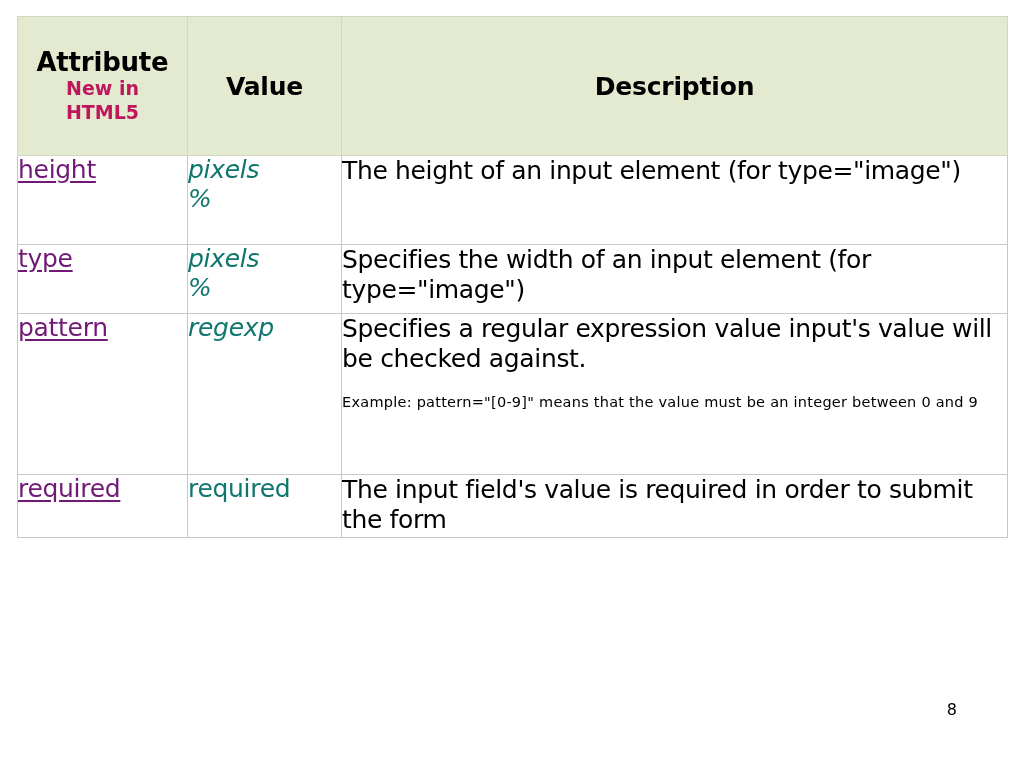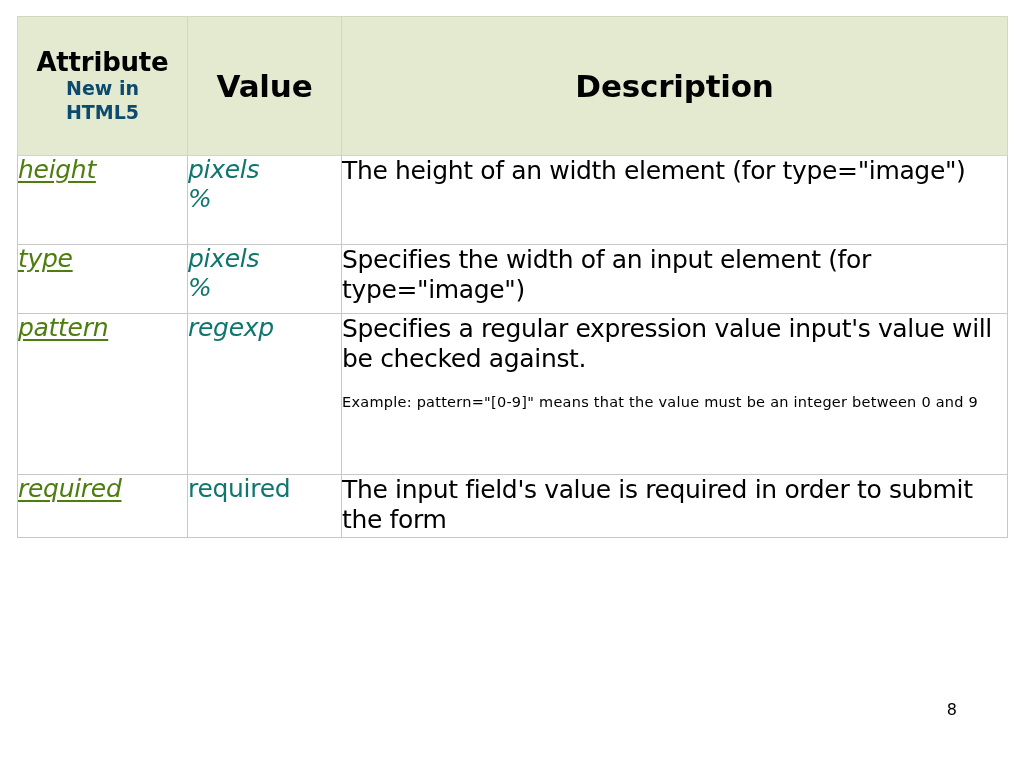--- a/index.html
+++ b/index.html
@@ -66,7 +66,7 @@
     display: block;
     font-size: 19px;
     font-weight: bold;
-    color: #0c4a6e;
+    color: #be185d;
     line-height: 1.2;
     margin-top: 1px;
   }

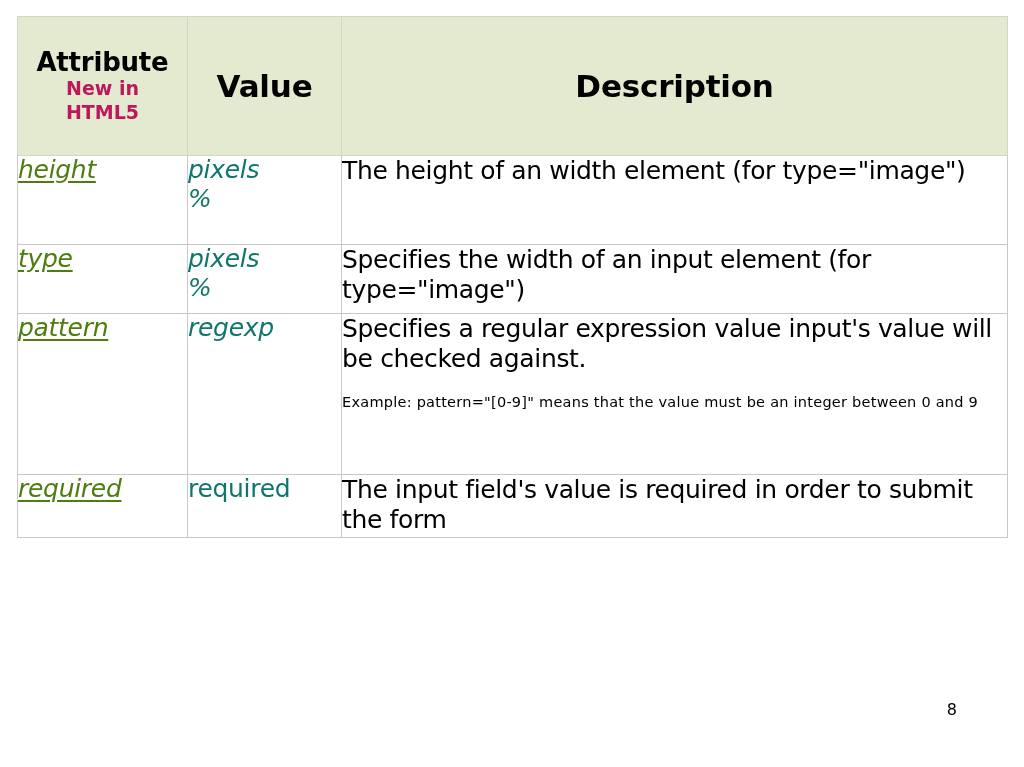--- a/index.html
+++ b/index.html
@@ -72,7 +72,7 @@
   }
   .hdr-plain {
     display: block;
-    font-size: 31px;
+    font-size: 25px;
     font-weight: bold;
     color: #000000;
     letter-spacing: -0.2px;

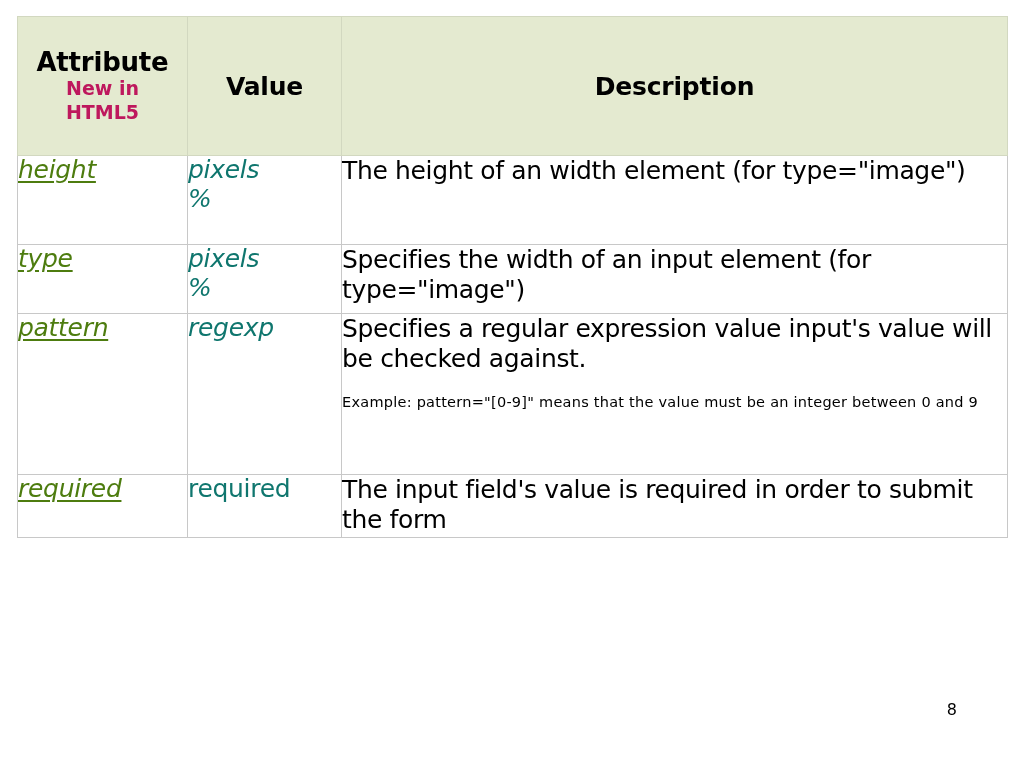--- a/index.html
+++ b/index.html
@@ -84,13 +84,12 @@
   }
   .attr-link {
     font-size: 25px;
-    color: #4d7c0f;
+    color: #701a75;
     text-decoration: underline;
     text-underline-offset: 3px;
     cursor: pointer;
     line-height: 1.12;
     letter-spacing: -0.3px;
-    font-style: italic;
   }
 
   .cell-value {

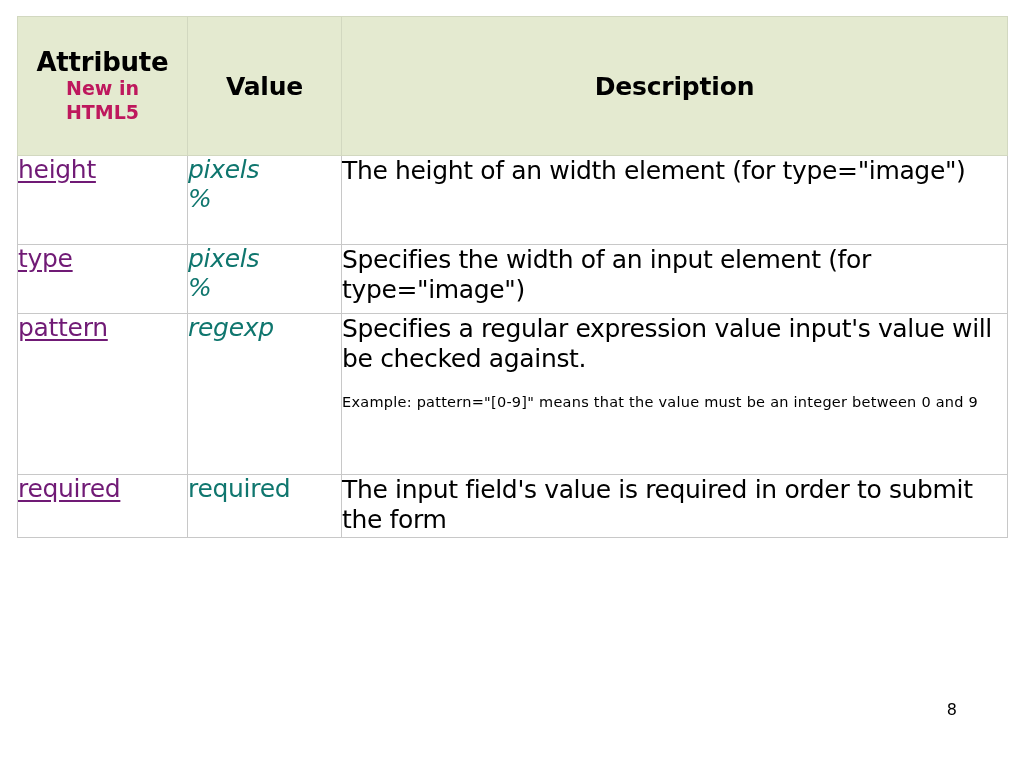--- a/index.html
+++ b/index.html
@@ -177,7 +177,7 @@
           <span class="vline">%</span>
         </td>
         <td class="cell-desc">
-          <span class="desc-main">The height of an width element (for type="image")</span>
+          <span class="desc-main">The height of an input element (for type="image")</span>
         </td>
       </tr>
 

